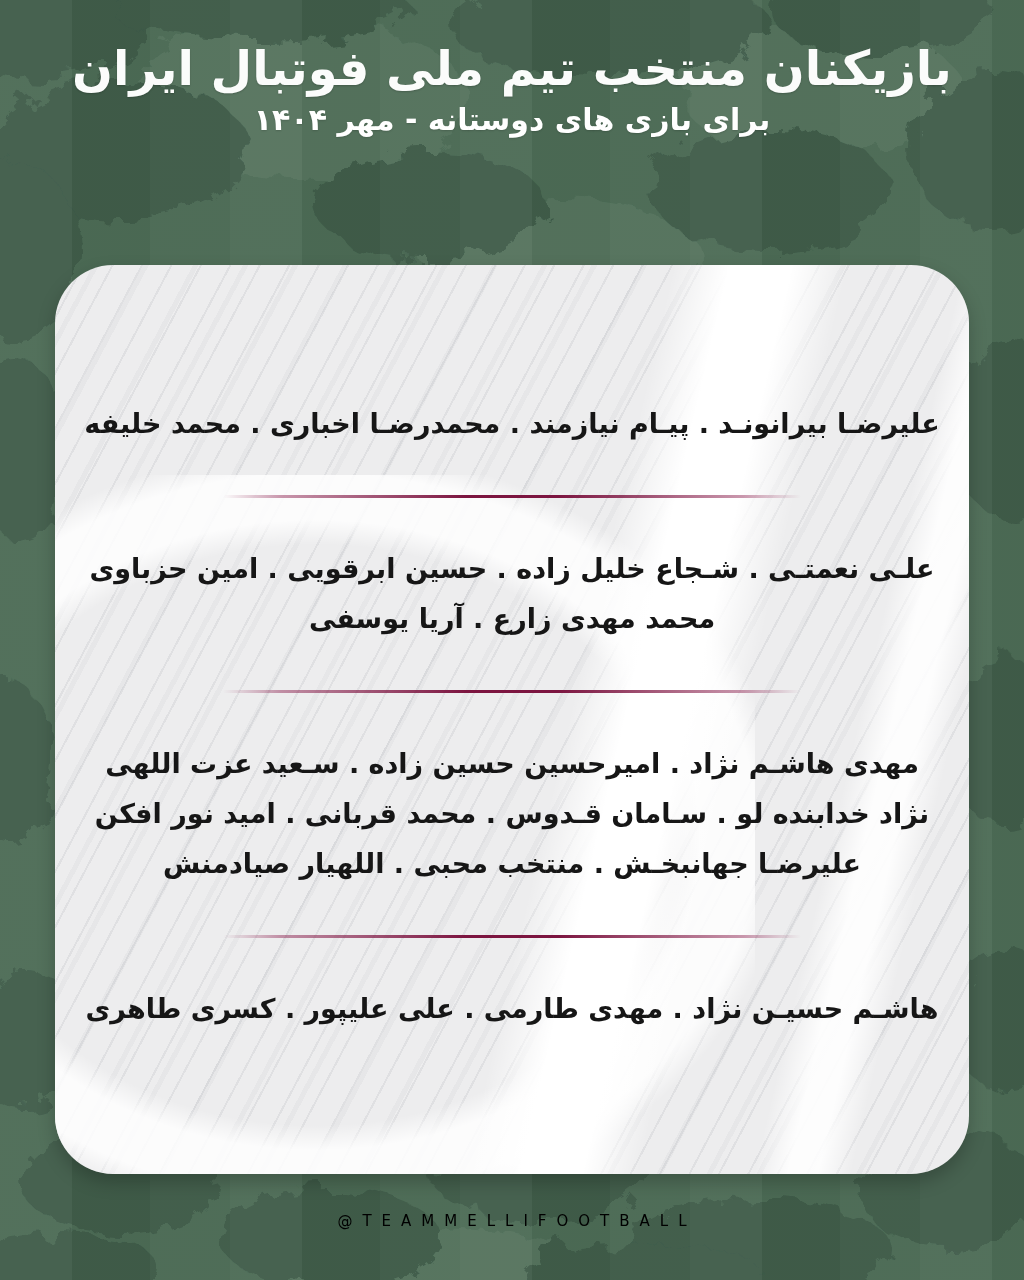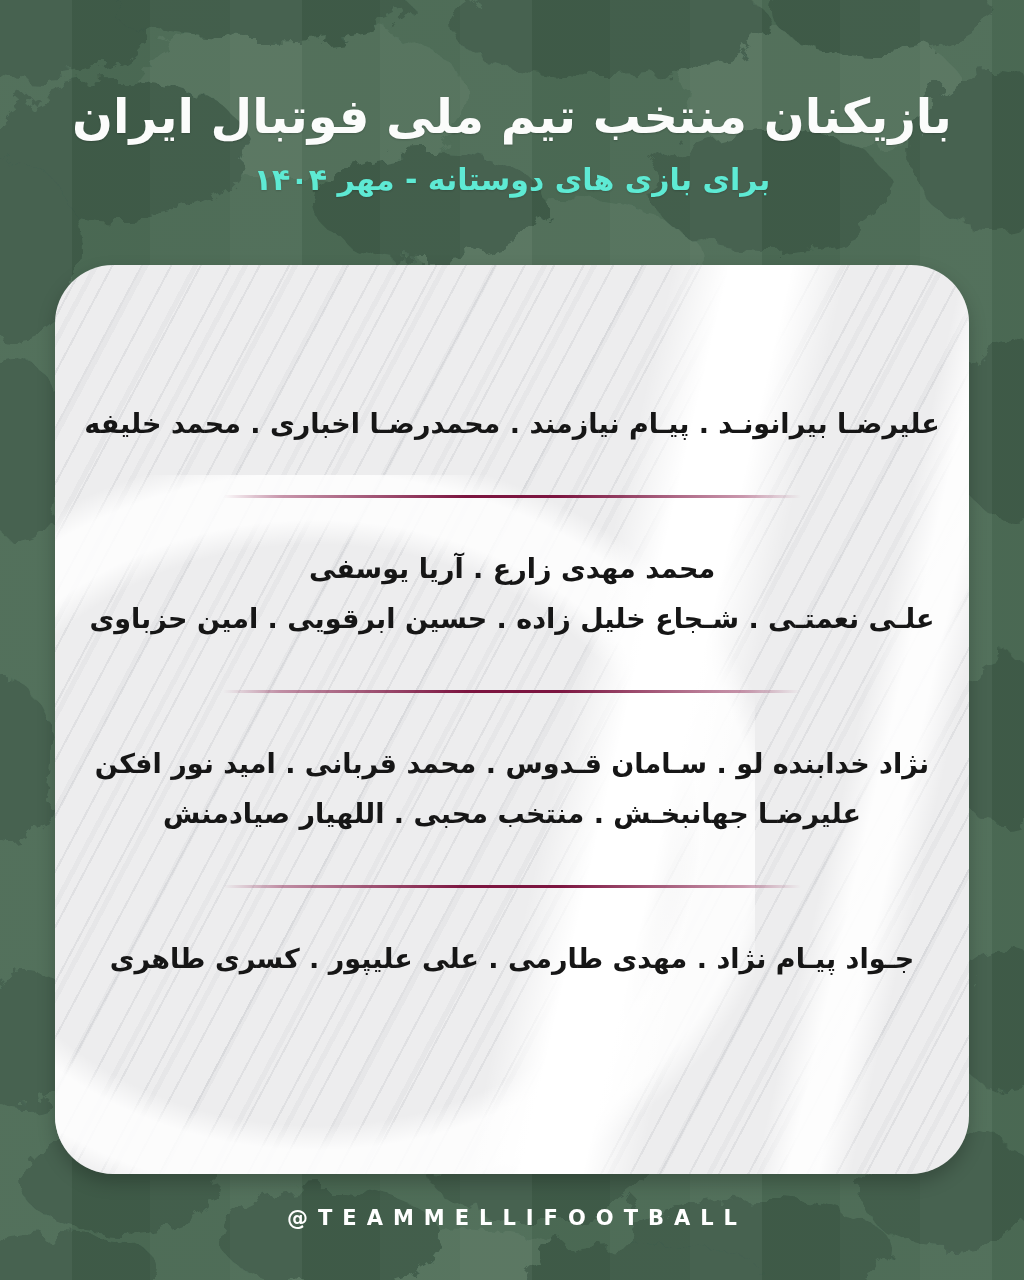--- a/index.html
+++ b/index.html
@@ -24,7 +24,7 @@
   }
 
   
-  .header { position: absolute; top: 0; left: 0; right: 0; z-index: 3; text-align: center; padding-top: 86px; }
+  .header { position: absolute; top: 0; left: 0; right: 0; z-index: 3; text-align: center; padding-top: 38px; }
   .title {
     margin: 0; color: #fbfcfb; font-size: 48px; font-weight: 700;
     letter-spacing: 0; line-height: 1.25;

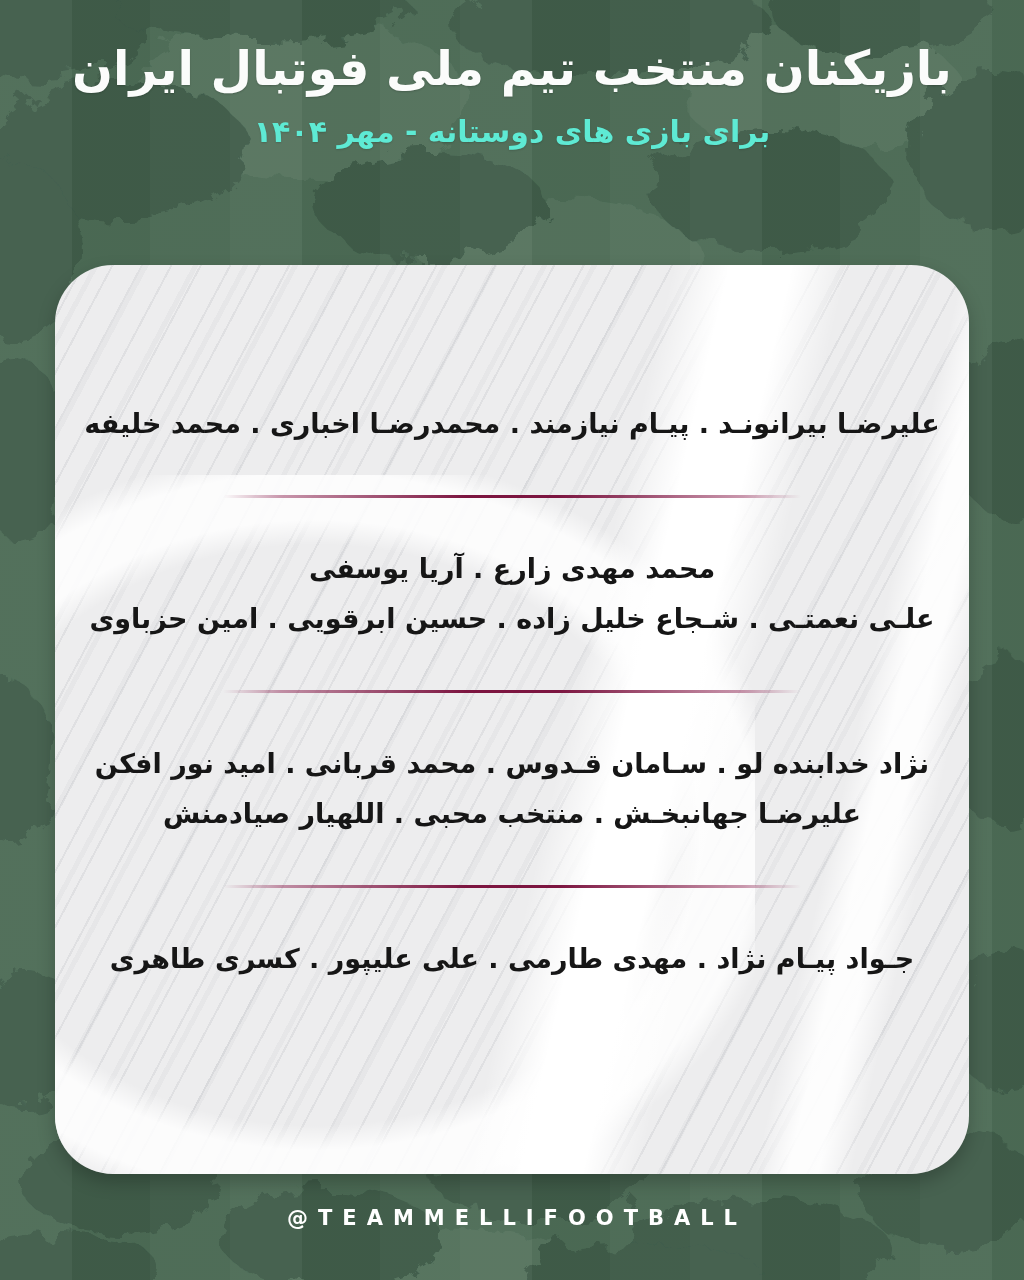--- a/index.html
+++ b/index.html
@@ -31,7 +31,7 @@
     text-shadow: 0 1px 2px rgba(0,0,0,0.18);
   }
   .subtitle {
-    margin-top: 16px; color: #5eead4; font-size: 30px; font-weight: 600;
+    margin-top: 4px; color: #ffffff; font-size: 30px; font-weight: 600;
     text-shadow: 0 1px 2px rgba(0,0,0,0.15);
   }
 

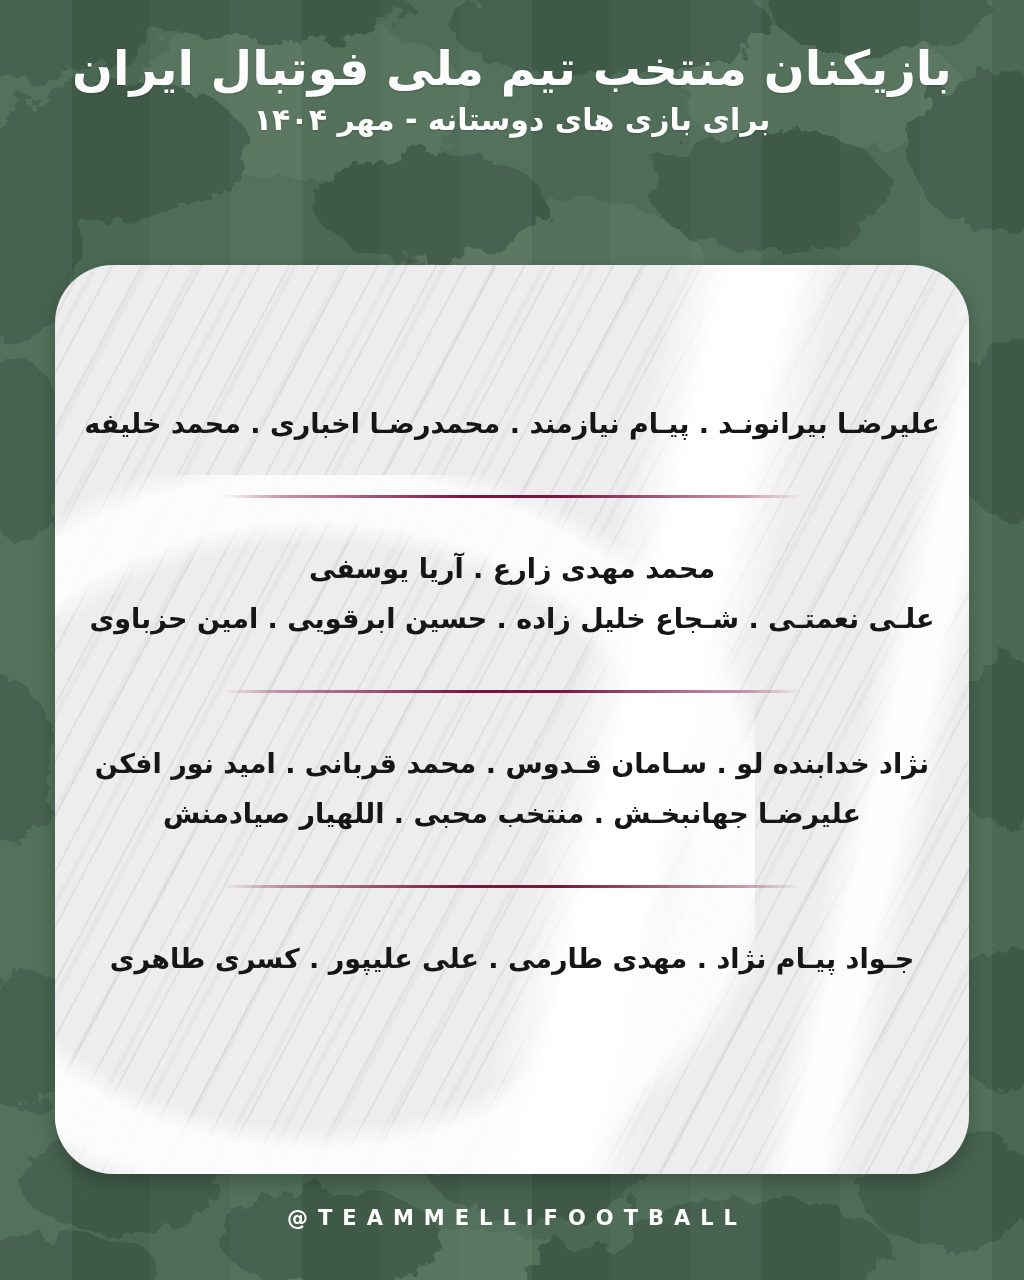--- a/index.html
+++ b/index.html
@@ -151,8 +151,8 @@
         </div>
         <div class="divider"></div>
         <div class="group">
+          <div class="name-line" dir="rtl">علـی نعمتـی . شـجاع خلیل زاده  .  حسین ابرقویی  .  امین حزباوی</div>
           <div class="name-line" dir="rtl">محمد مهدی زارع  .  آریا یوسفی</div>
-          <div class="name-line" dir="rtl">علـی نعمتـی . شـجاع خلیل زاده  .  حسین ابرقویی  .  امین حزباوی</div>
         </div>
         <div class="divider"></div>
         <div class="group">

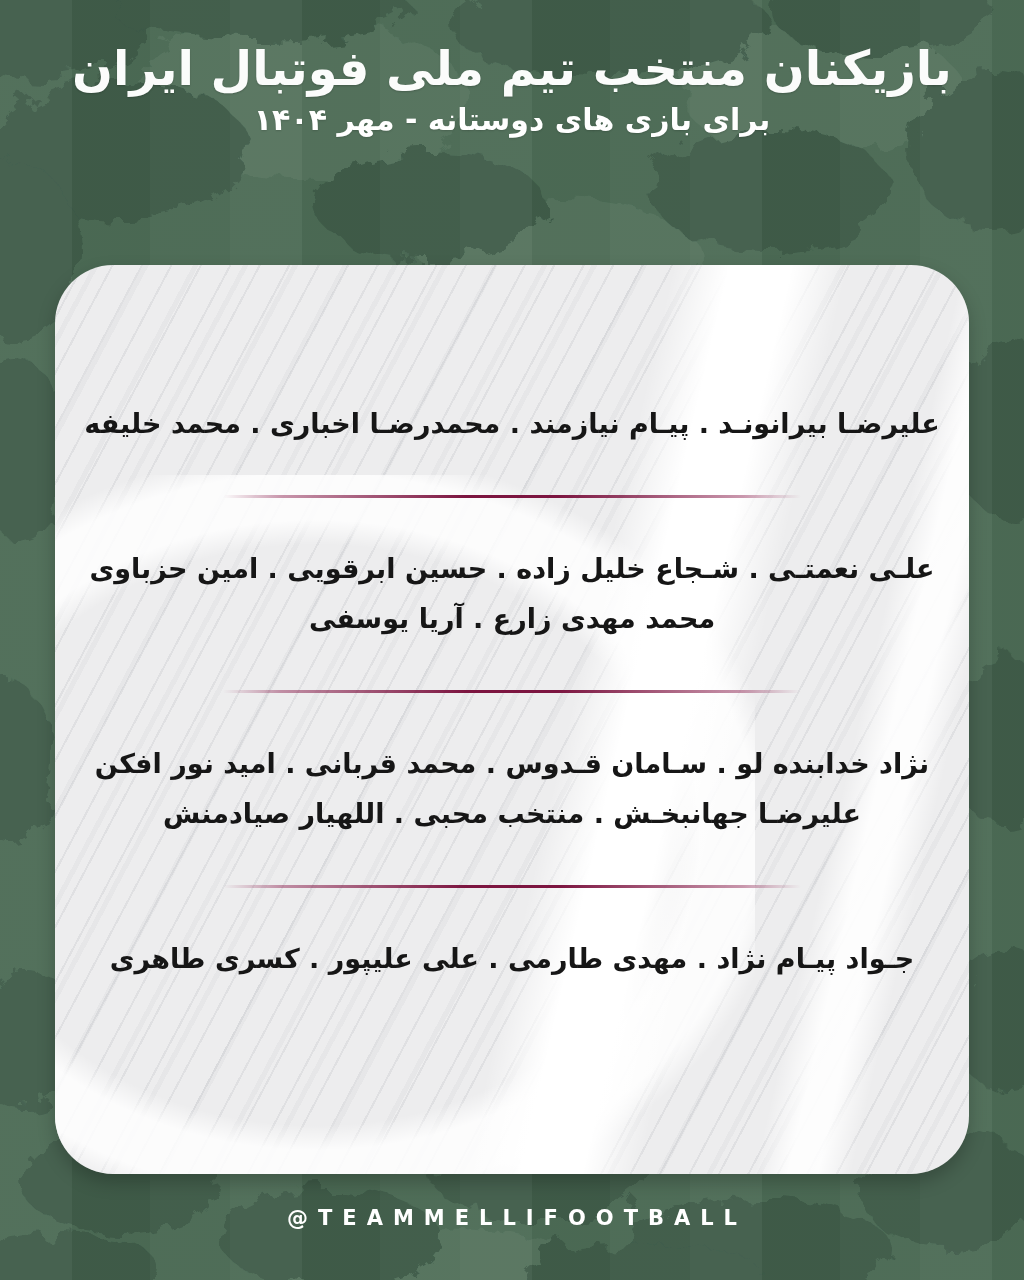--- a/index.html
+++ b/index.html
@@ -156,6 +156,7 @@
         </div>
         <div class="divider"></div>
         <div class="group">
+          <div class="name-line" dir="rtl">مهدی هاشـم نژاد  .  امیرحسین حسین زاده  .  سـعید عزت اللهی</div>
           <div class="name-line" dir="rtl">نژاد خدابنده لو  .  سـامان قـدوس  .  محمد قربانی . امید نور افکن</div>
           <div class="name-line" dir="rtl">علیرضـا جهانبخـش  .  منتخب محبی  .  اللهیار صیادمنش</div>
         </div>

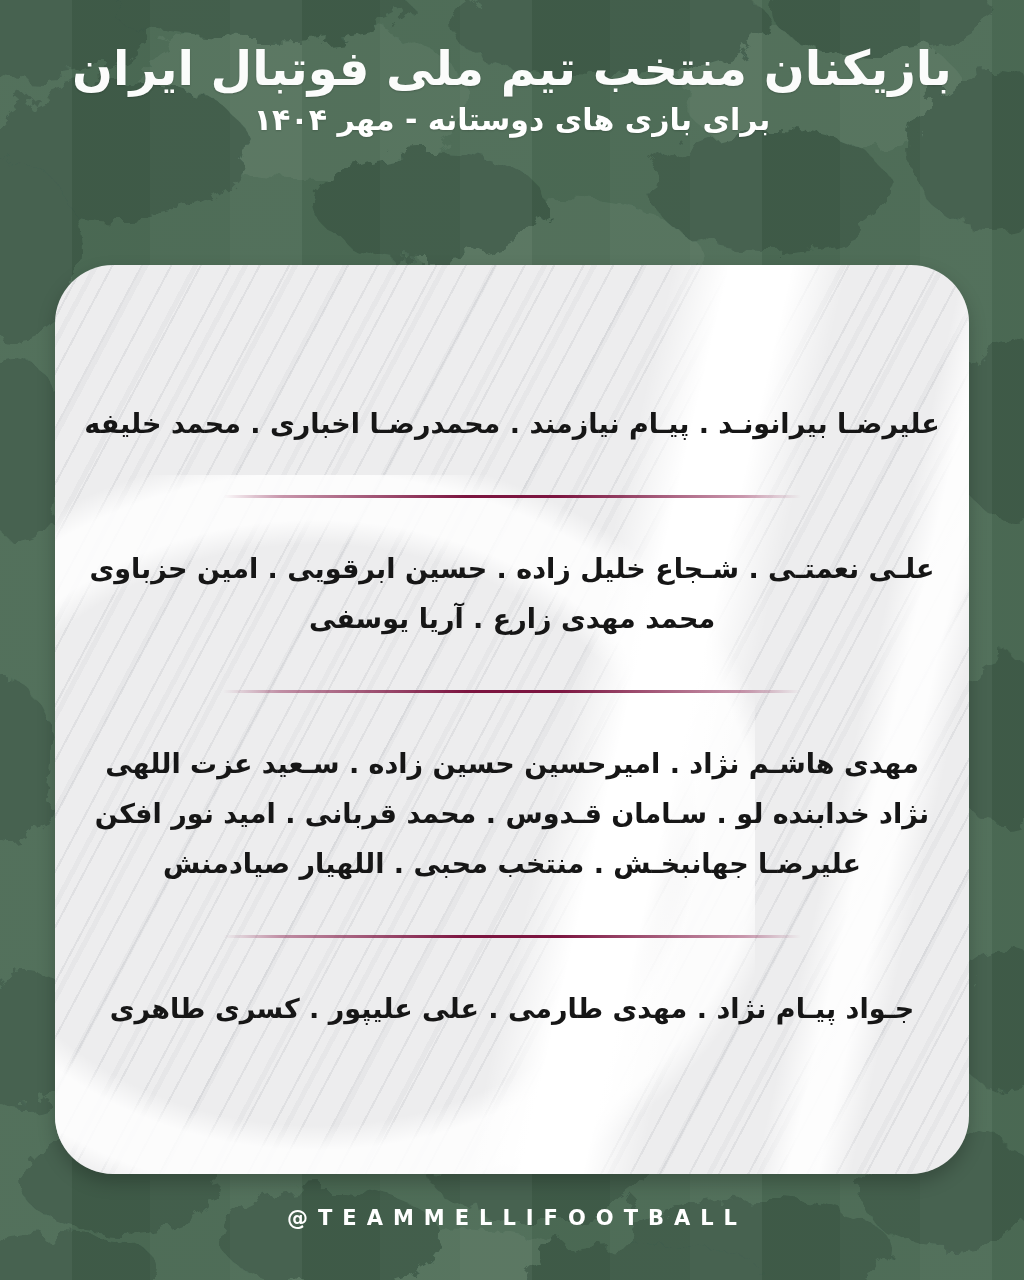--- a/index.html
+++ b/index.html
@@ -162,7 +162,7 @@
         </div>
         <div class="divider"></div>
         <div class="group">
-          <div class="name-line" dir="rtl">جـواد پیـام نژاد . مهدی طارمی  .  علی علیپور  . کسری طاهری</div>
+          <div class="name-line" dir="rtl">هاشـم حسیـن نژاد . مهدی طارمی  .  علی علیپور  . کسری طاهری</div>
         </div>
       </div>
   </div>

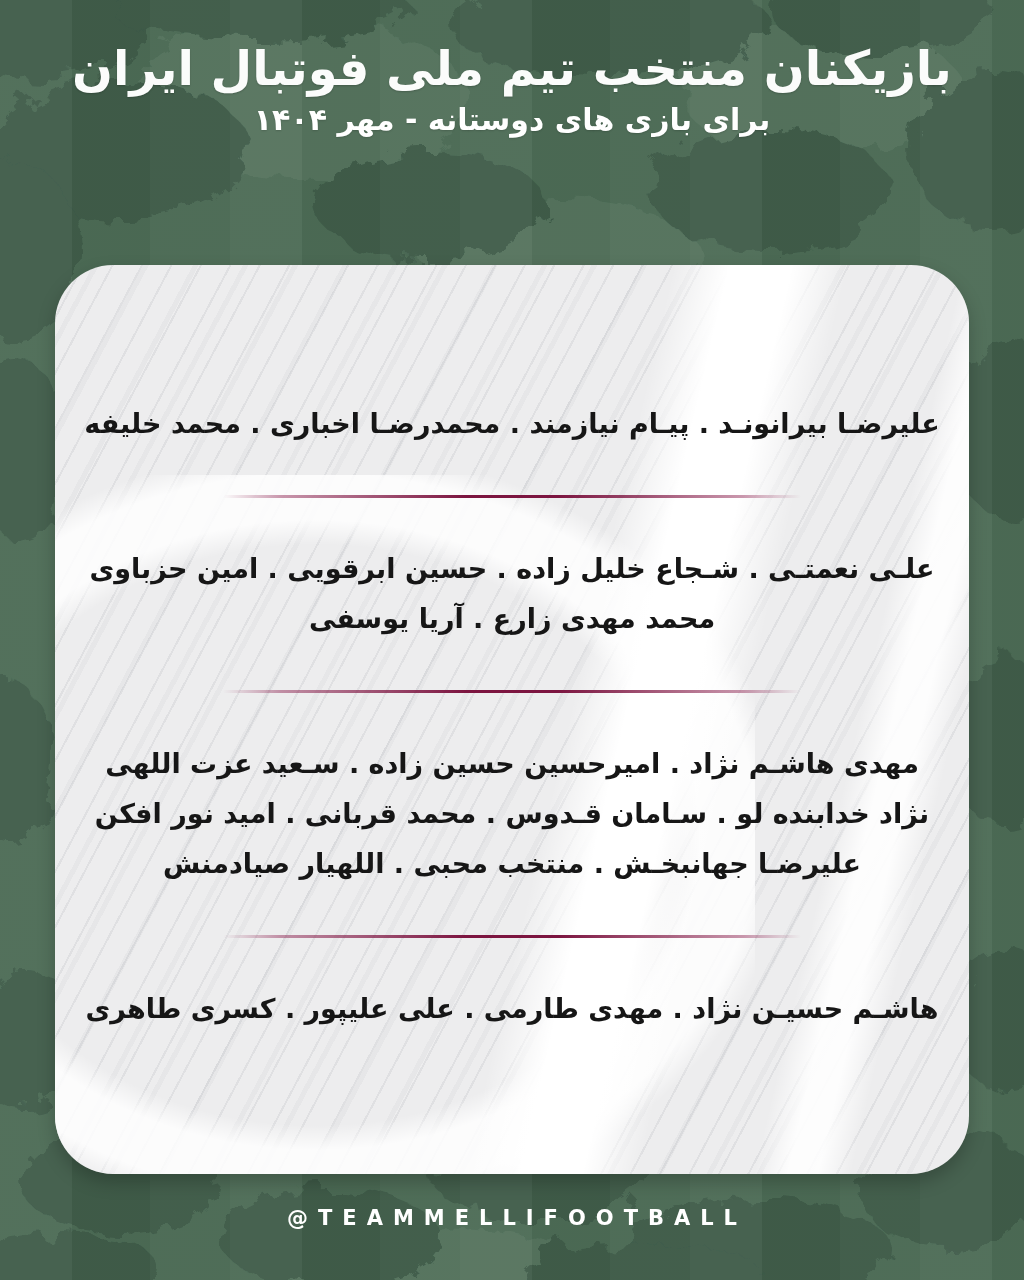--- a/index.html
+++ b/index.html
@@ -84,7 +84,7 @@
     text-align: center;
   }
   .handle {
-    color: #ffffff; font-size: 21px; font-weight: 700;
+    color: #000000; font-size: 15px; font-weight: 400;
     letter-spacing: 10px; text-indent: 10px;
   }
 </style>

